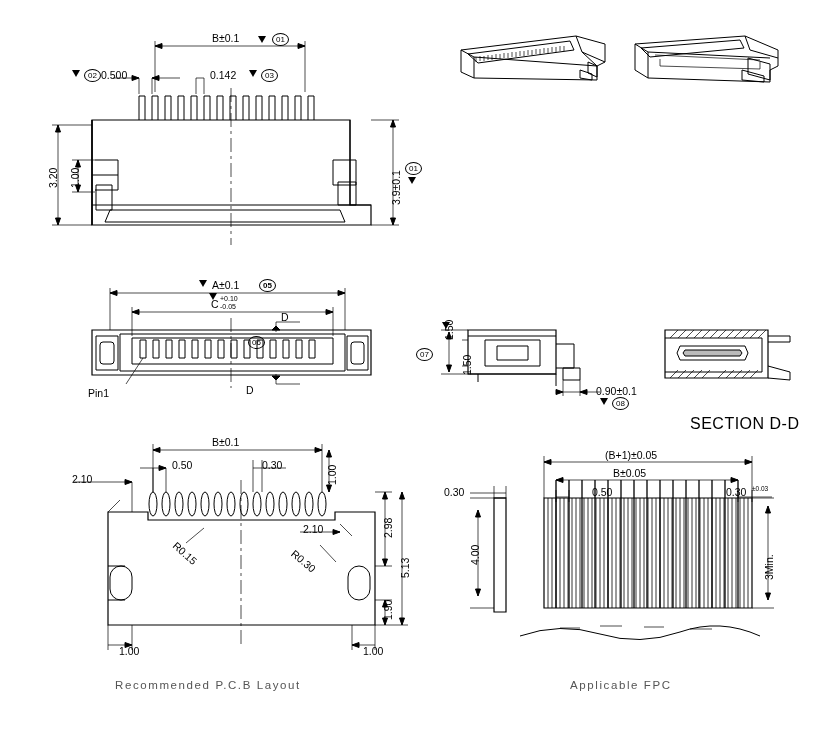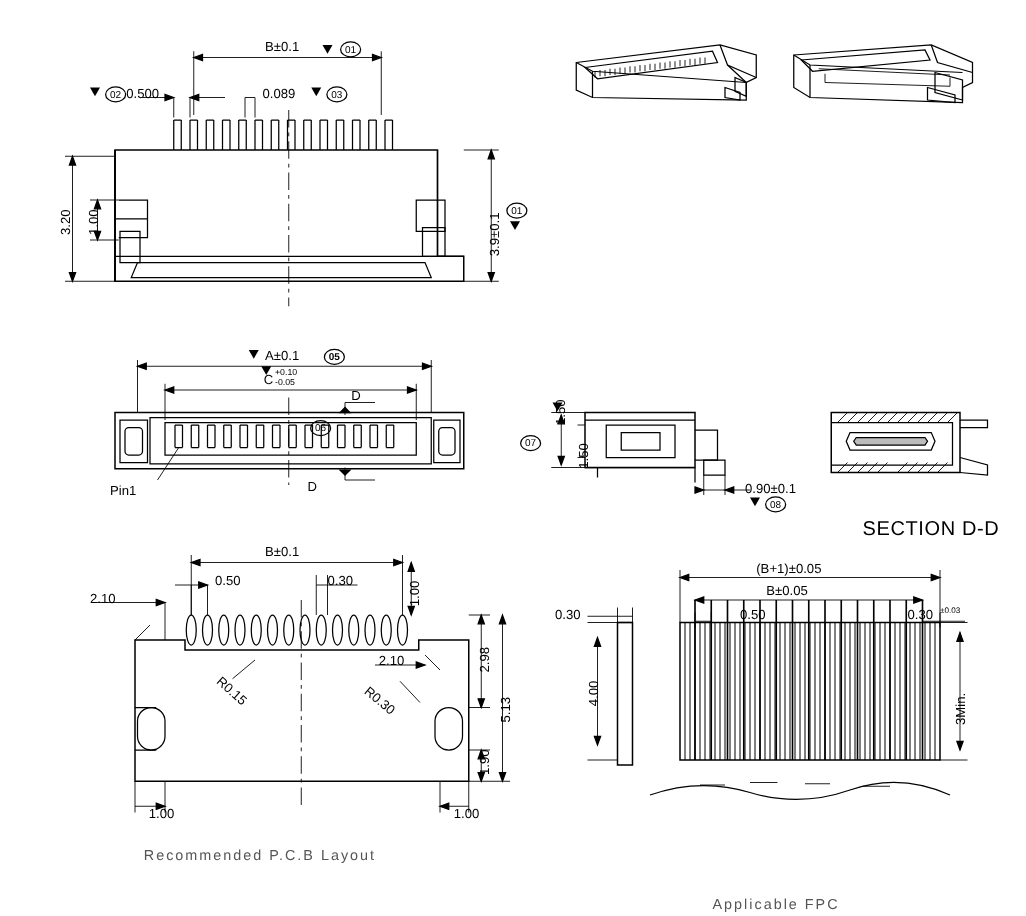--- a/index.html
+++ b/index.html
@@ -383,7 +383,7 @@
   <div class="cir" style="left:84px; top:69px;">02</div>
   <div class="lbl" style="left:101px; top:70px;">0.500</div>
 
-  <div class="lbl" style="left:210px; top:70px;">0.089</div>
+  <div class="lbl" style="left:210px; top:70px;">0.142</div>
   <div class="tri" style="left:249px; top:70px;"></div>
   <div class="cir" style="left:261px; top:69px;">03</div>
 

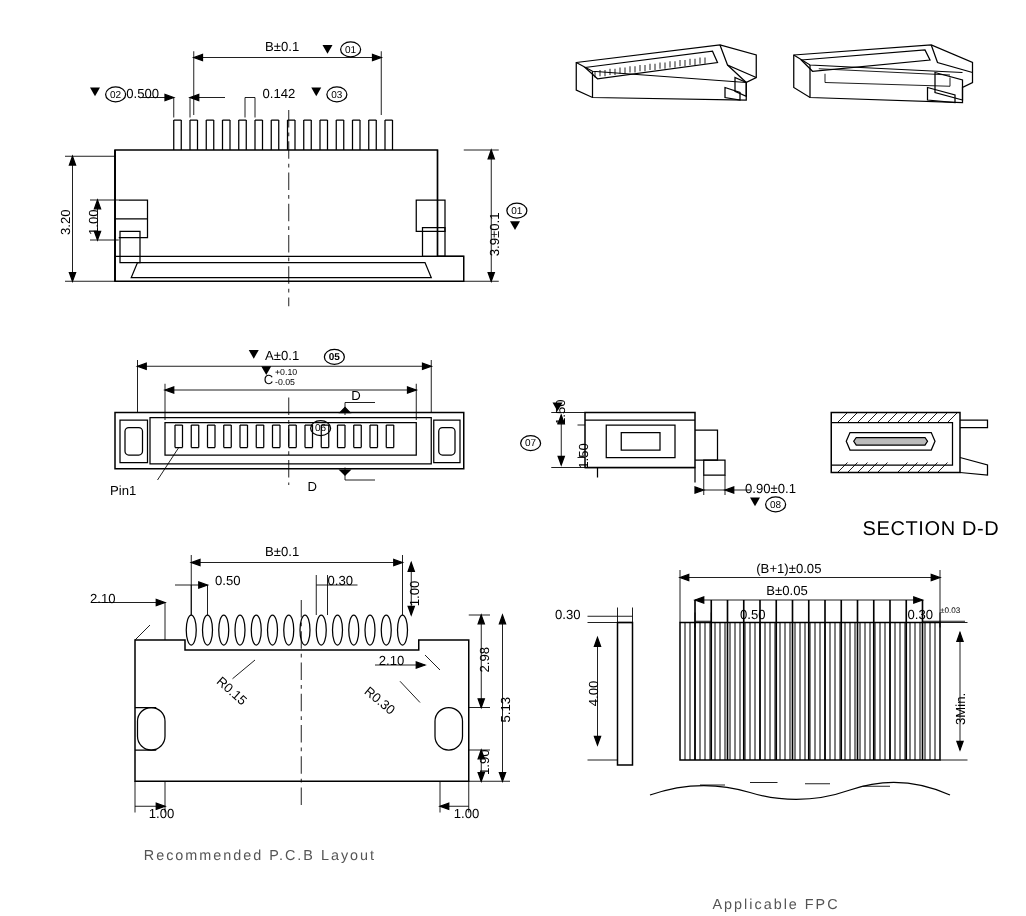--- a/index.html
+++ b/index.html
@@ -440,7 +440,7 @@
   <div class="lbl" style="left:444px; top:487px;">0.30</div>
   <div class="lbl vert" style="left:470px; top:565px;">4.00</div>
   <div class="lbl vert" style="left:764px; top:580px;">3Min.</div>
-  <div class="lbl cap" style="left:570px; top:680px;margin-top:39px;">Applicable  FPC</div>
+  <div class="lbl cap" style="left:570px; top:680px;">Applicable  FPC</div>
 
 </div>
 

